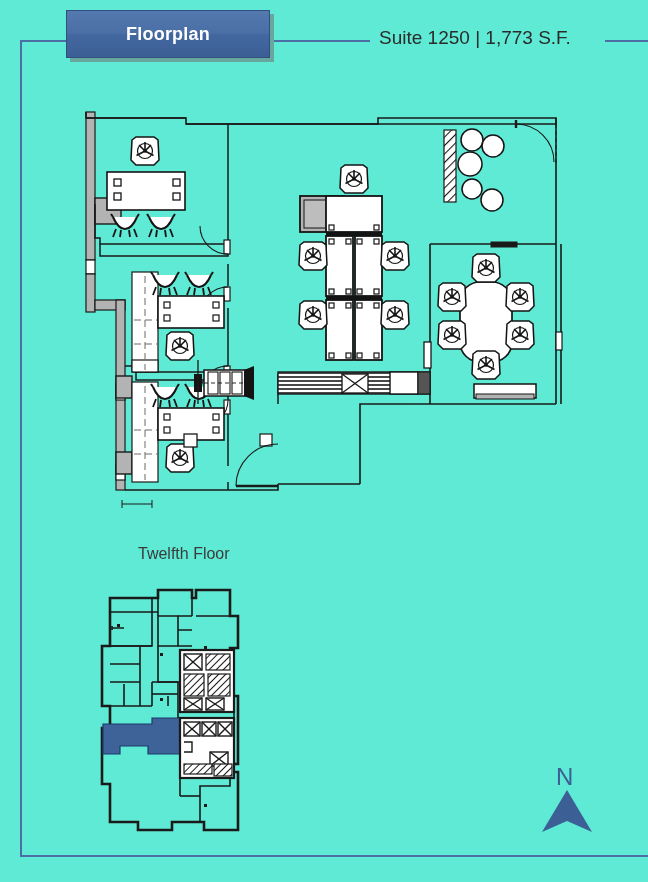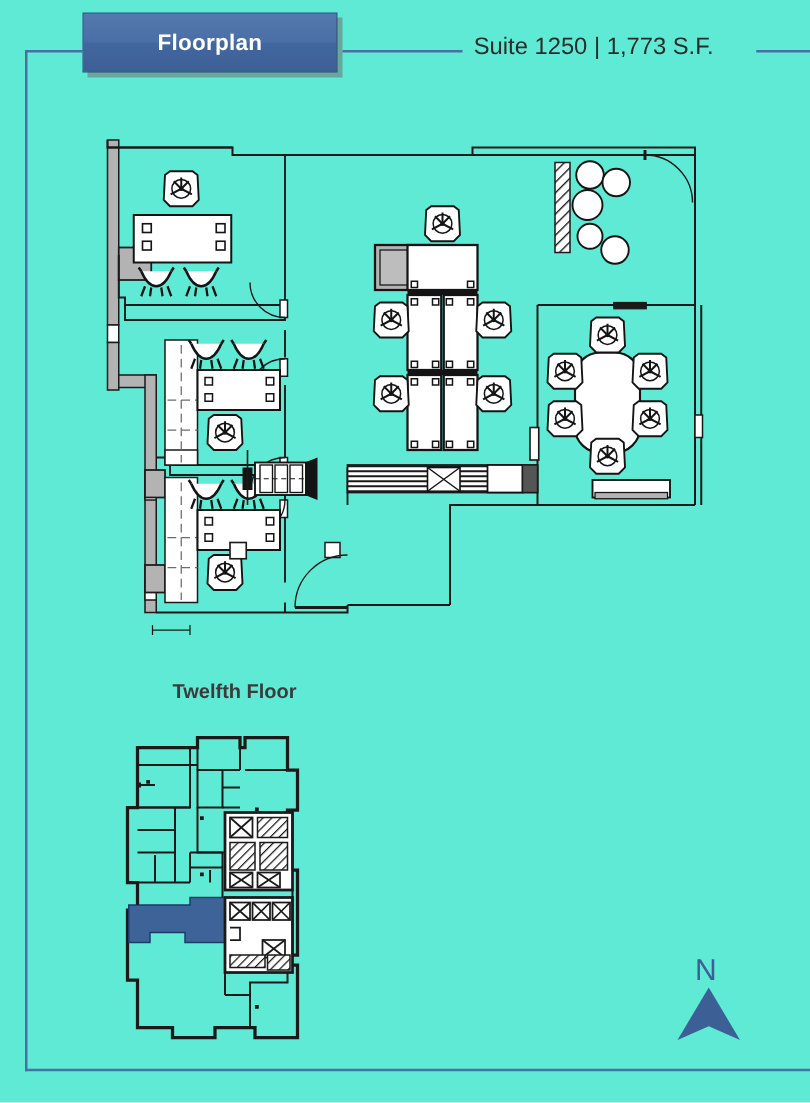--- a/index.html
+++ b/index.html
@@ -88,7 +88,6 @@
     left: 138px; top: 545px;
     font-size: 16px;
     color: #3b3b3b;
-    font-weight: bold;
   }
 
   

